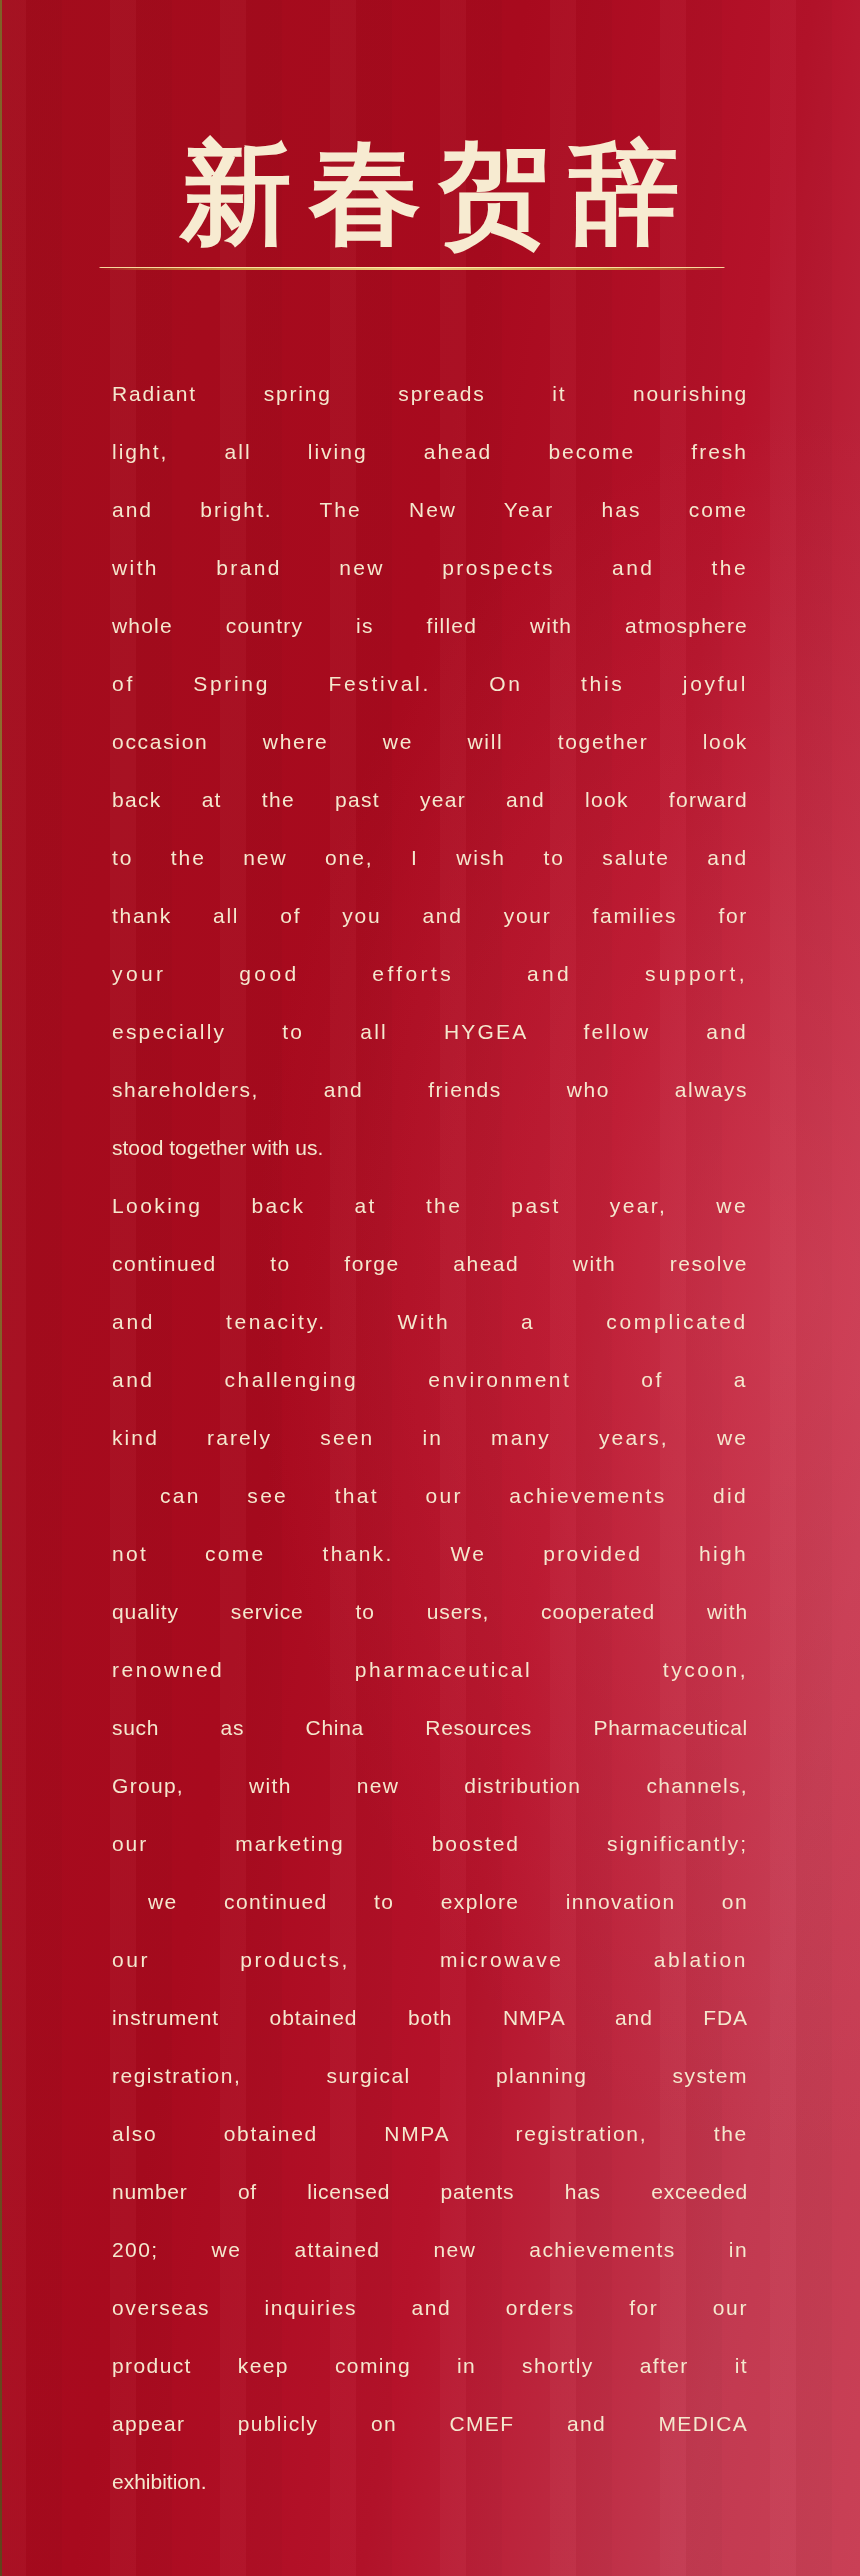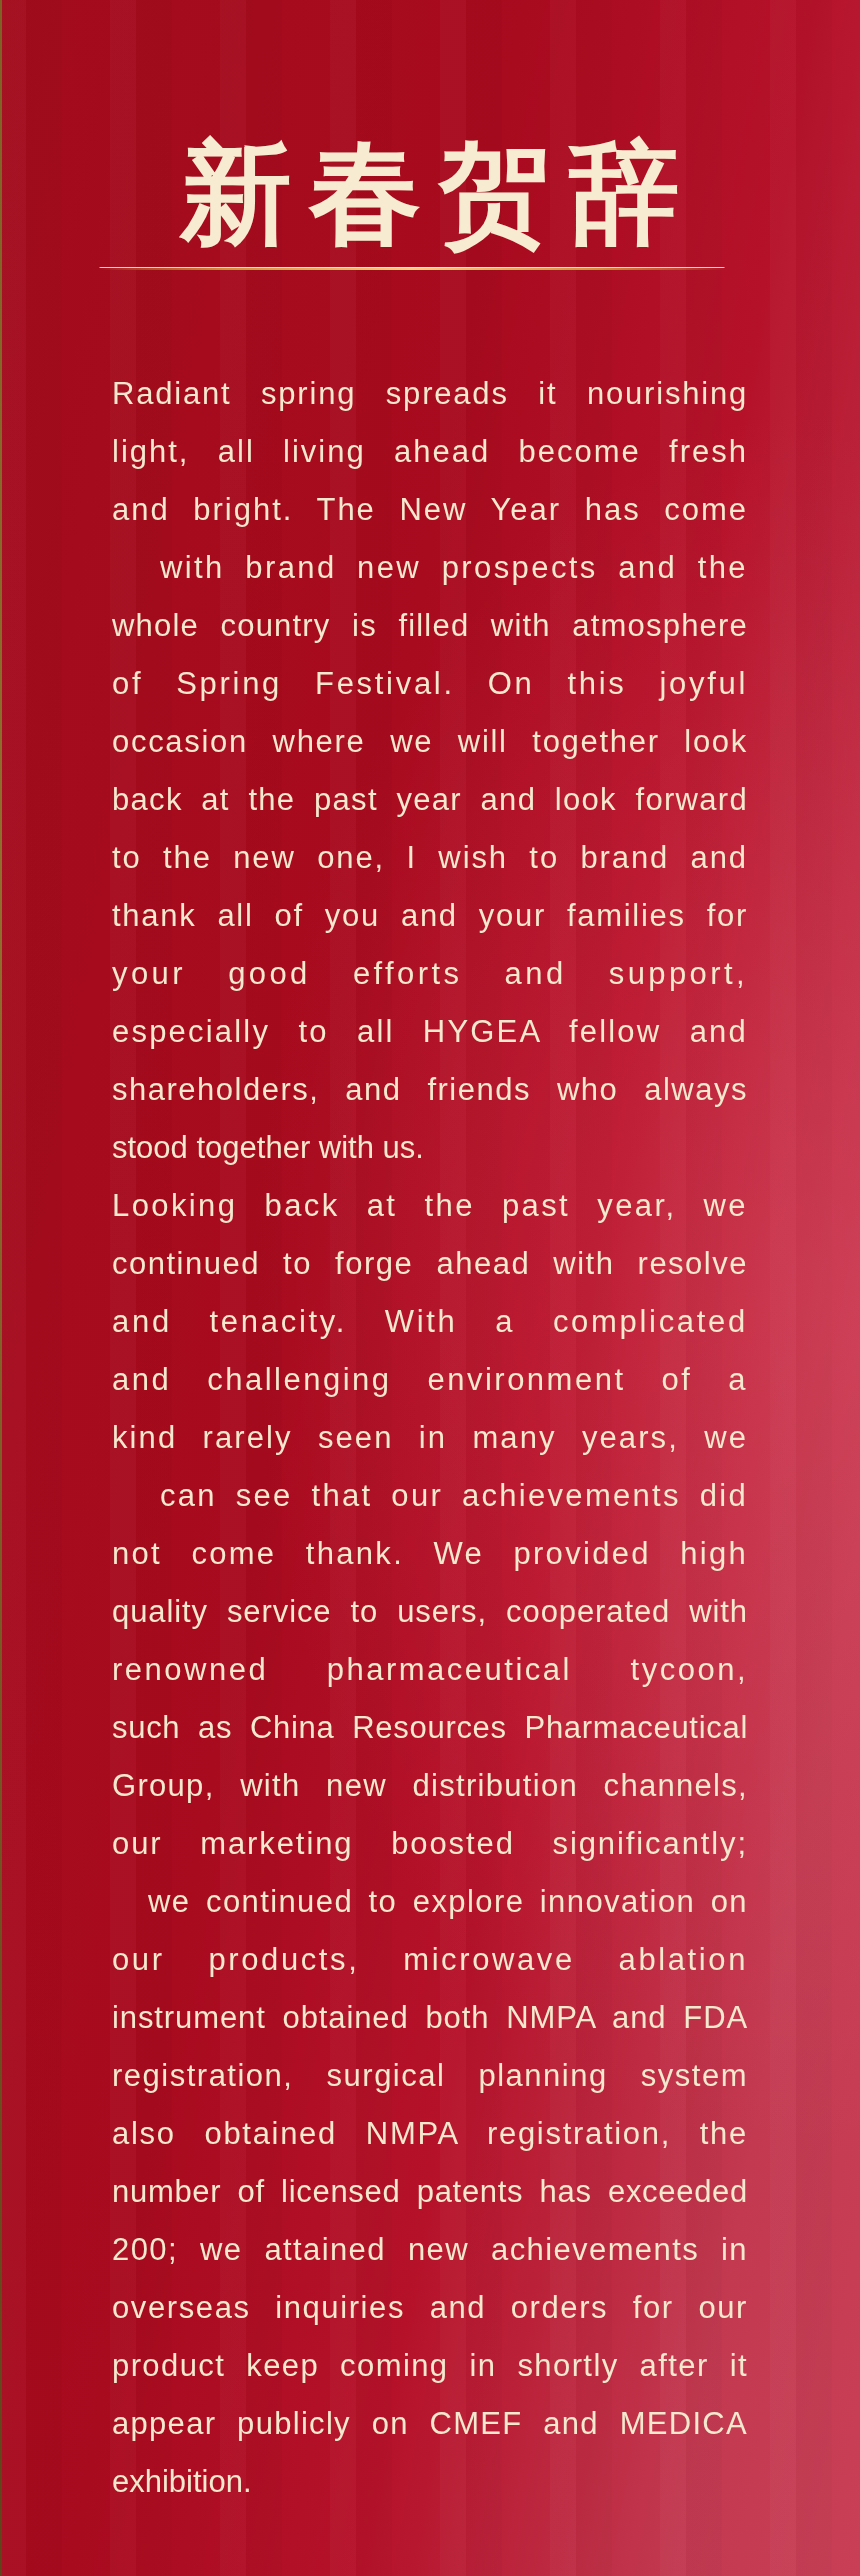--- a/index.html
+++ b/index.html
@@ -70,7 +70,7 @@
     left:112px;
     width:636px;
     color:var(--body-color);
-    font-size:31px;
+    font-size:21px;
     line-height:58px;
     font-weight:400;
   }

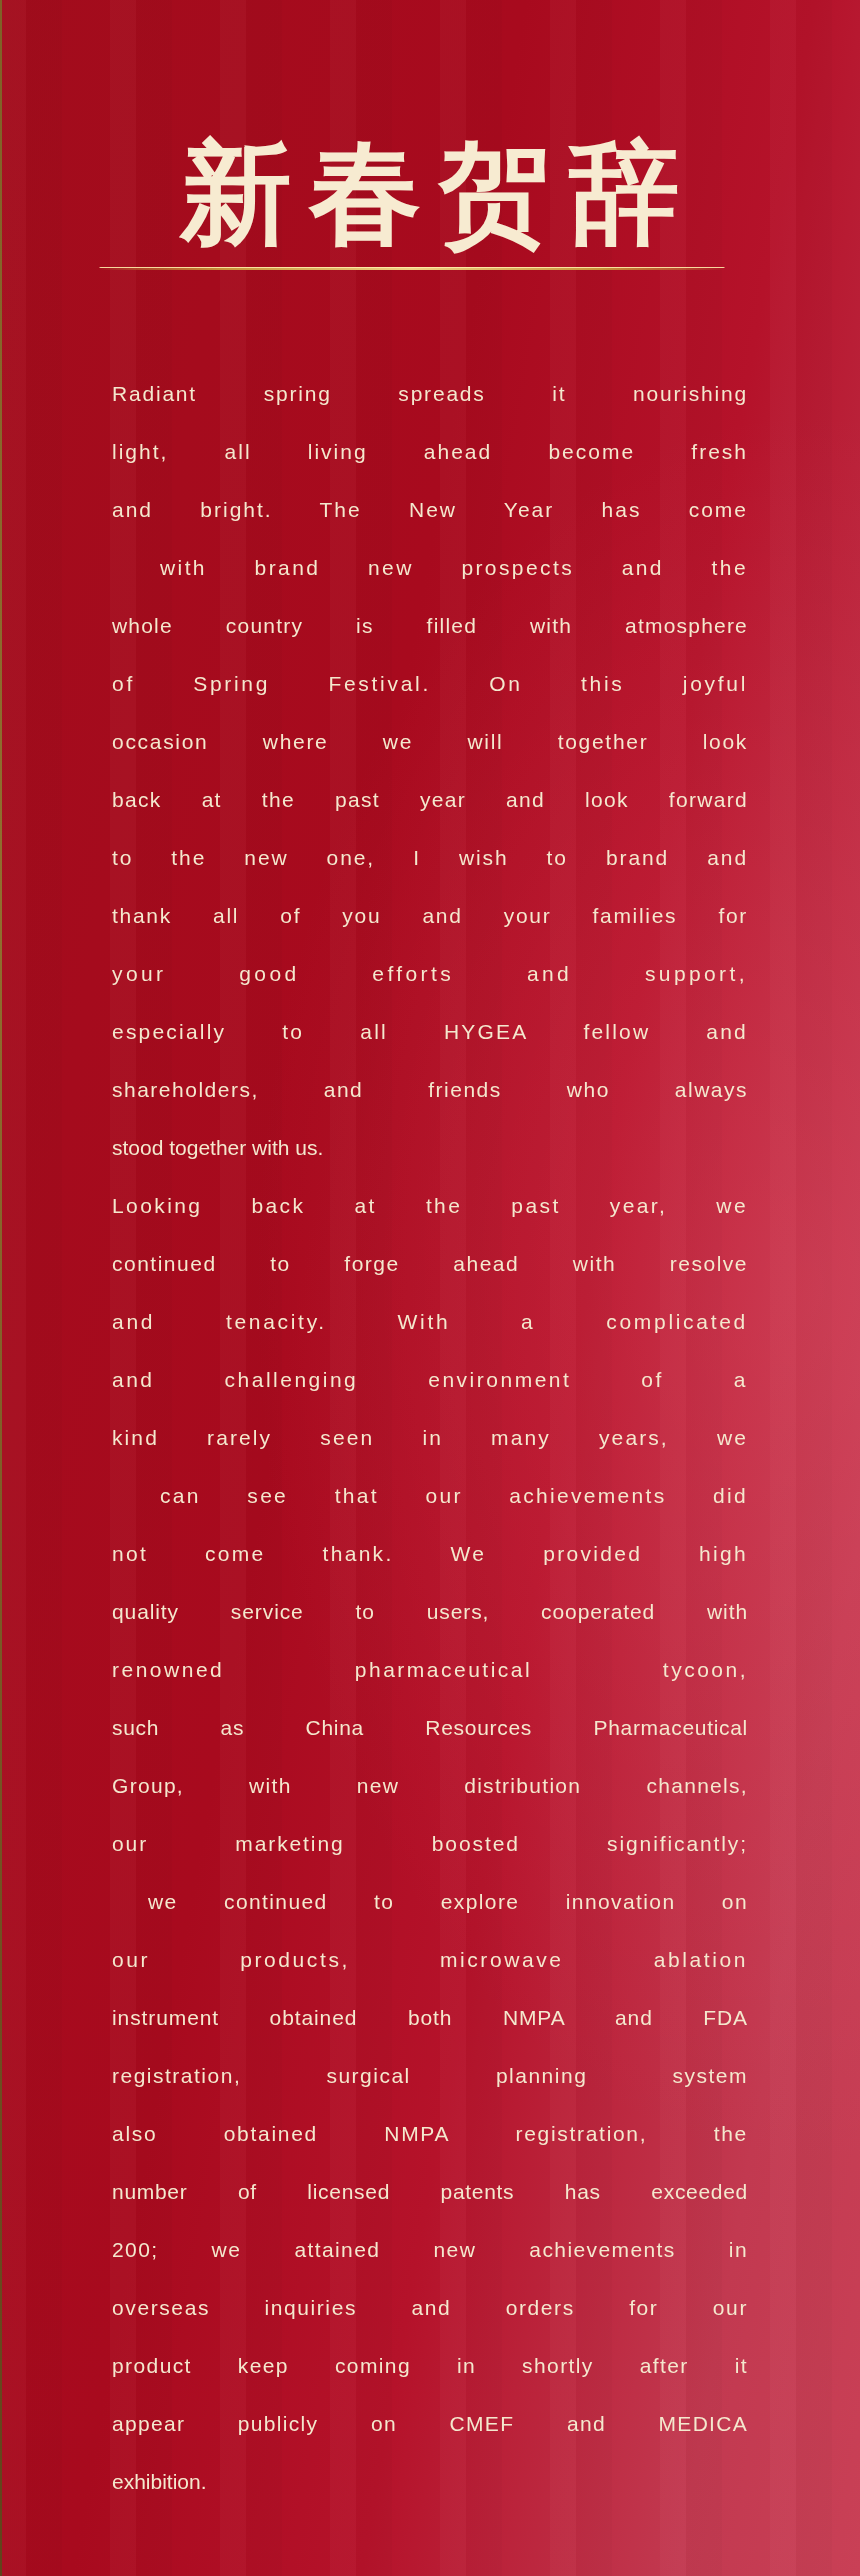--- a/index.html
+++ b/index.html
@@ -96,7 +96,7 @@
       <div class="line" style="letter-spacing: 1.8px;">Radiant spring spreads it nourishing</div>
       <div class="line" style="letter-spacing: 2px;">light, all living ahead become fresh</div>
       <div class="line" style="letter-spacing: 2px;">and bright. The New Year has come</div>
-      <div class="line" style="letter-spacing: 2.4px; margin-left: 48px;">with brand new prospects and the</div>
+      <div class="line" style="letter-spacing: 2.4px;">with brand new prospects and the</div>
       <div class="line" style="letter-spacing: 1.2px;">whole country is filled with atmosphere</div>
       <div class="line" style="letter-spacing: 2.7px;">of Spring Festival. On this joyful</div>
       <div class="line" style="letter-spacing: 1.7px;">occasion where we will together look</div>

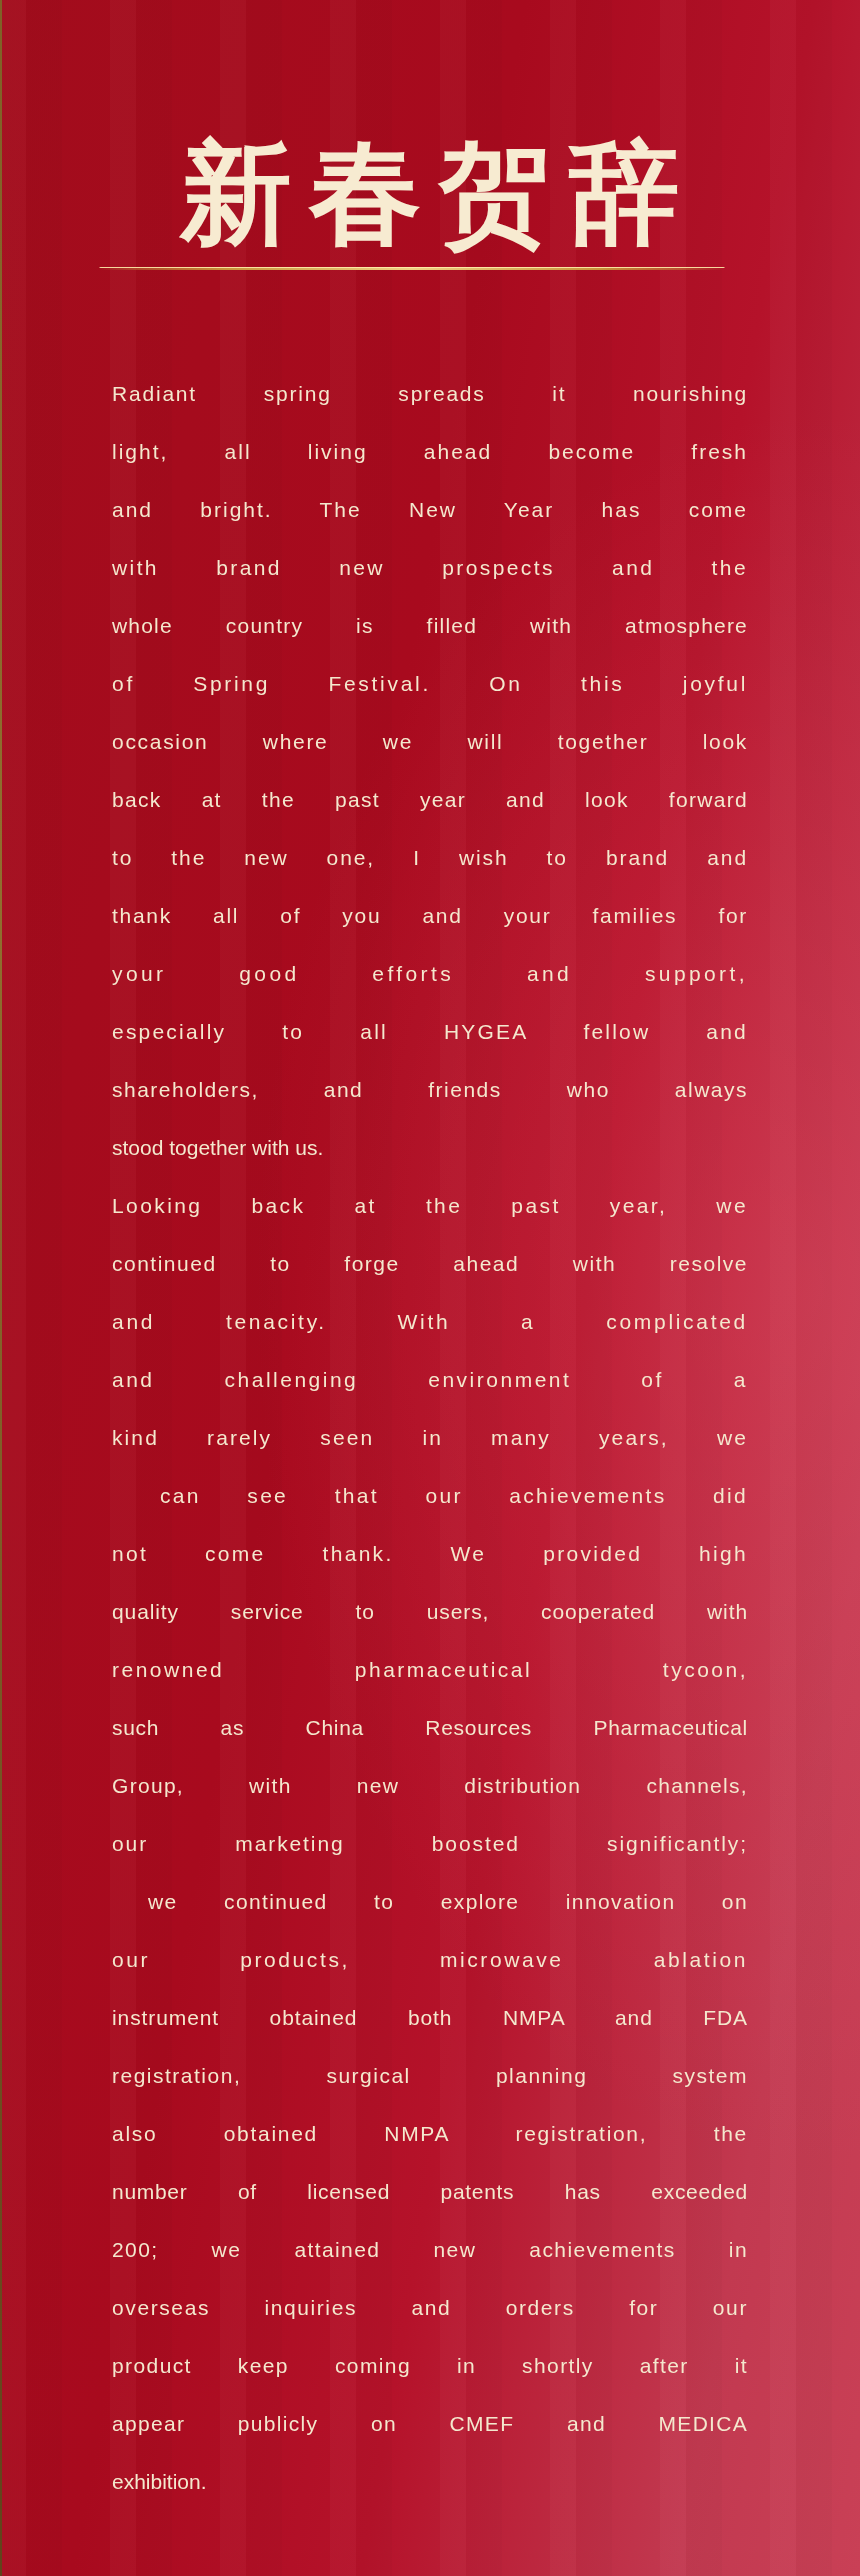--- a/index.html
+++ b/index.html
@@ -101,7 +101,7 @@
       <div class="line" style="letter-spacing: 2.7px;">of Spring Festival. On this joyful</div>
       <div class="line" style="letter-spacing: 1.7px;">occasion where we will together look</div>
       <div class="line" style="letter-spacing: 1.3px;">back at the past year and look forward</div>
-      <div class="line" style="letter-spacing: 1.9px;">to the new one, I wish to brand and</div>
+      <div class="line" style="letter-spacing: 1.9px;">to the new one, I wish to salute and</div>
       <div class="line" style="letter-spacing: 1.7px;">thank all of you and your families for</div>
       <div class="line" style="letter-spacing: 3.4px;">your good efforts and support,</div>
       <div class="line" style="letter-spacing: 2.2px;">especially to all HYGEA fellow and</div>

